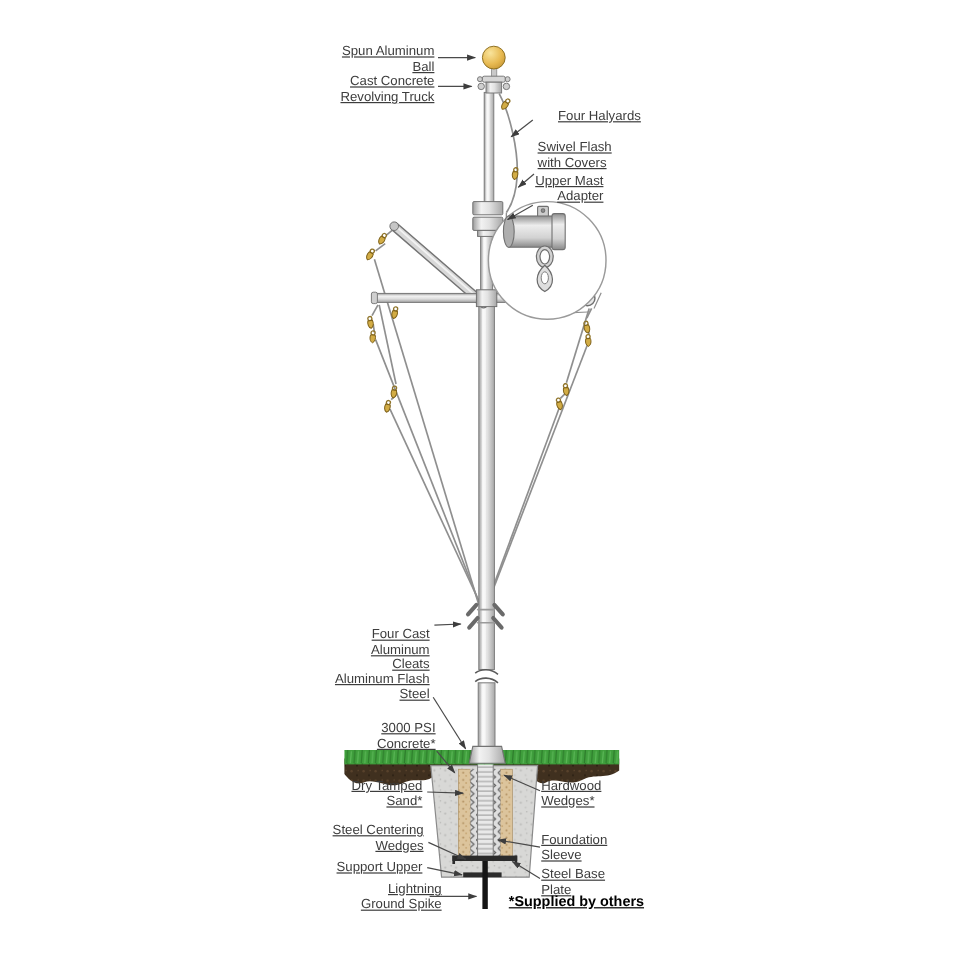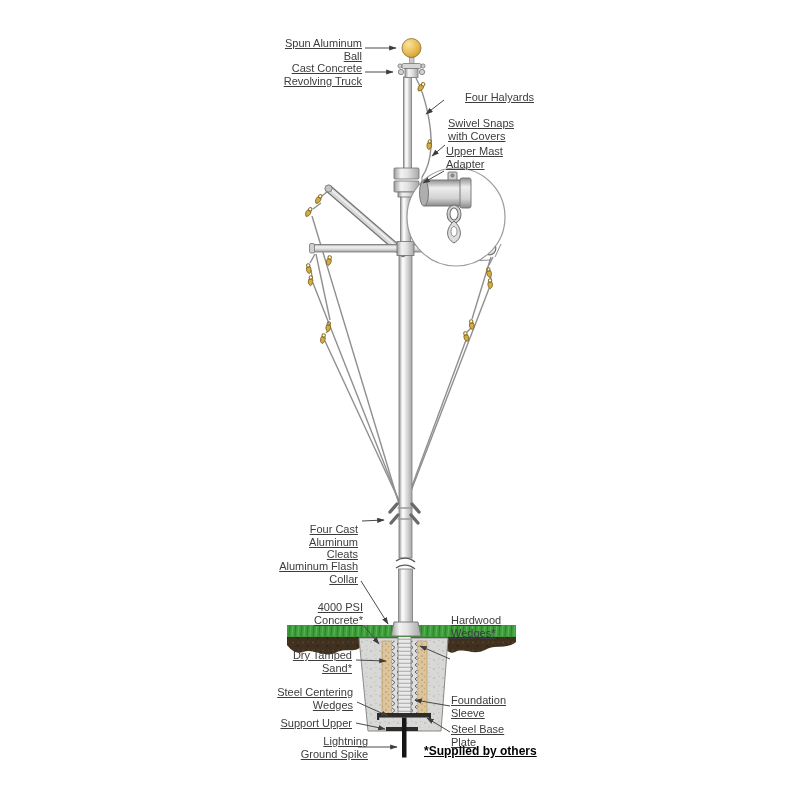--- a/index.html
+++ b/index.html
@@ -257,7 +257,7 @@
 <div class="lab lab-r" style="right:438px;top:62px;">Cast Concrete
 Revolving Truck</div>
 <div class="lab lab-l" style="left:446px;top:91px;margin-left:19px;">Four Halyards</div>
-<div class="lab lab-l" style="left:448px;top:117px;">Swivel Snaps
+<div class="lab lab-l" style="left:448px;top:117px;">Swivel Flash
 with Covers</div>
 <div class="lab lab-l" style="left:446px;top:145px;">Upper Mast
 Adapter</div>

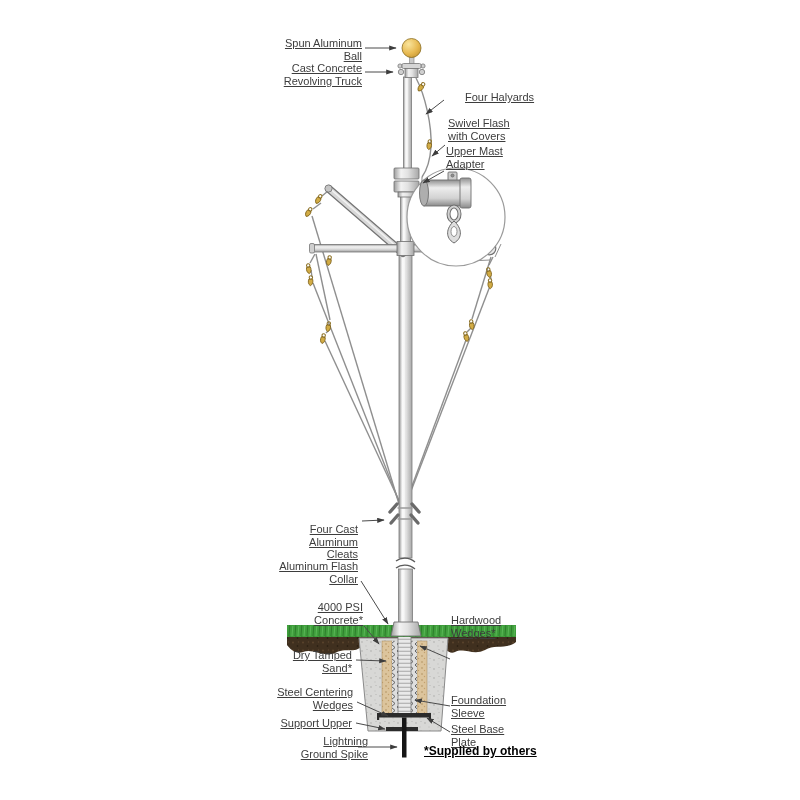--- a/index.html
+++ b/index.html
@@ -259,7 +259,7 @@
 <div class="lab lab-l" style="left:446px;top:91px;margin-left:19px;">Four Halyards</div>
 <div class="lab lab-l" style="left:448px;top:117px;">Swivel Flash
 with Covers</div>
-<div class="lab lab-l" style="left:446px;top:145px;">Upper Mast
+<div class="lab lab-l" style="left:446px;top:145px;text-align:right;">Upper Mast
 Adapter</div>
 <div class="lab lab-r" style="right:442px;top:523px;">Four Cast
 Aluminum

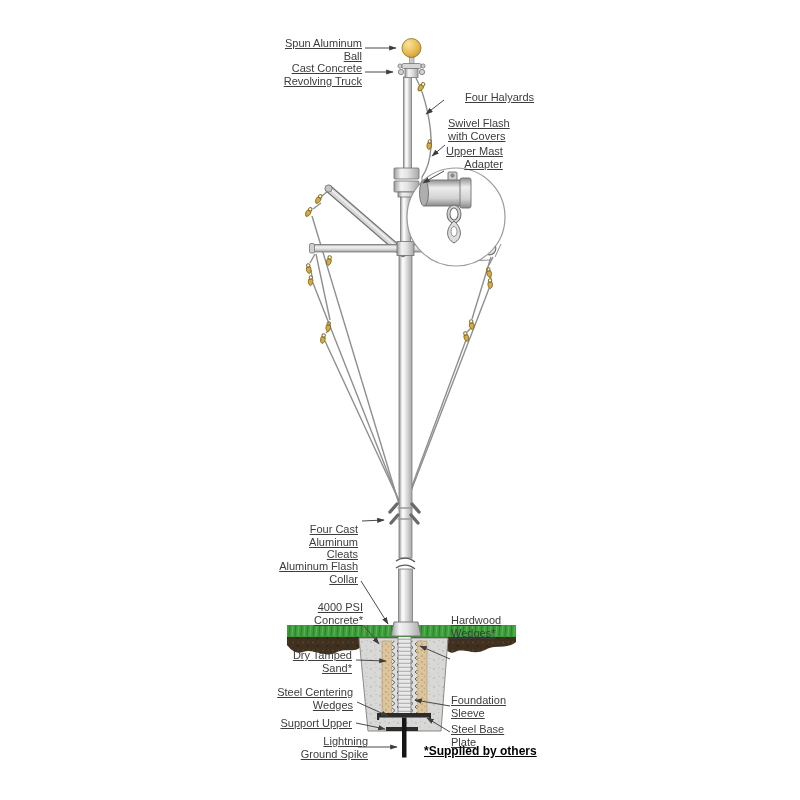--- a/index.html
+++ b/index.html
@@ -265,7 +265,7 @@
 Aluminum
 Cleats</div>
 <div class="lab lab-r" style="right:442px;top:560px;">Aluminum Flash
-Collar</div>
+Steel</div>
 <div class="lab lab-r" style="right:437px;top:601px;">4000 PSI
 Concrete*</div>
 <div class="lab lab-r" style="right:448px;top:649px;">Dry Tamped

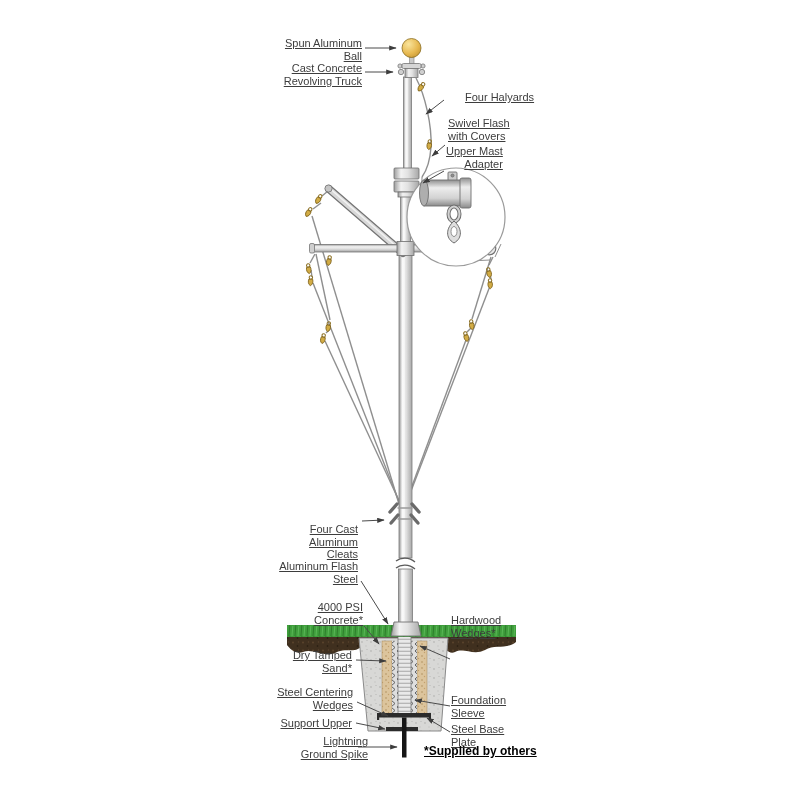--- a/index.html
+++ b/index.html
@@ -266,7 +266,7 @@
 Cleats</div>
 <div class="lab lab-r" style="right:442px;top:560px;">Aluminum Flash
 Steel</div>
-<div class="lab lab-r" style="right:437px;top:601px;">4000 PSI
+<div class="lab lab-r" style="right:437px;top:601px;">3000 PSI
 Concrete*</div>
 <div class="lab lab-r" style="right:448px;top:649px;">Dry Tamped
 Sand*</div>

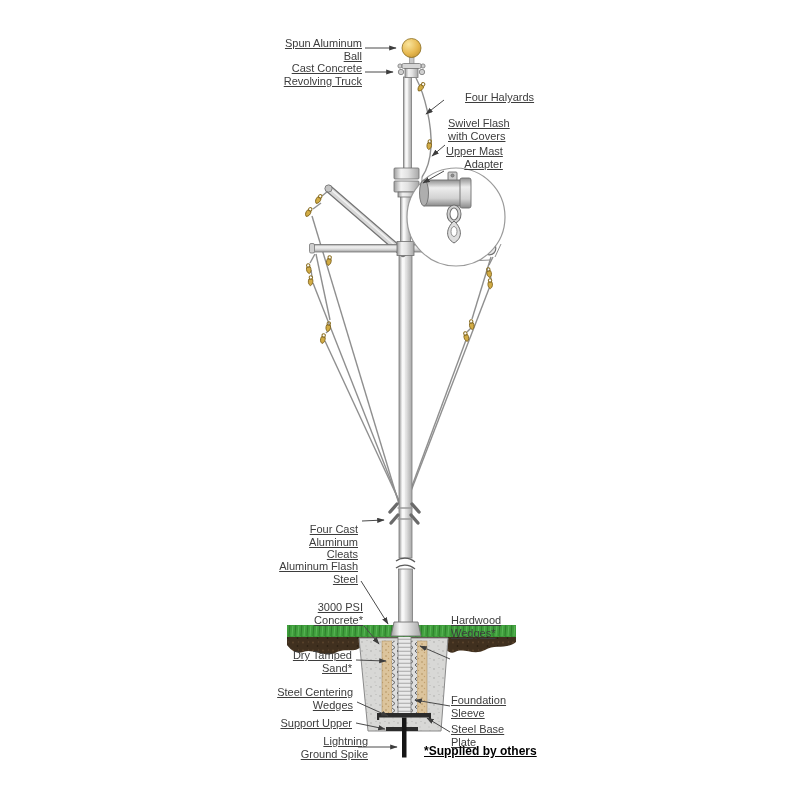--- a/index.html
+++ b/index.html
@@ -270,7 +270,7 @@
 Concrete*</div>
 <div class="lab lab-r" style="right:448px;top:649px;">Dry Tamped
 Sand*</div>
-<div class="lab lab-l" style="left:451px;top:614px;">Hardwood
+<div class="lab lab-l" style="left:451px;top:649px;">Hardwood
 Wedges*</div>
 <div class="lab lab-r" style="right:447px;top:686px;">Steel Centering
 Wedges</div>

